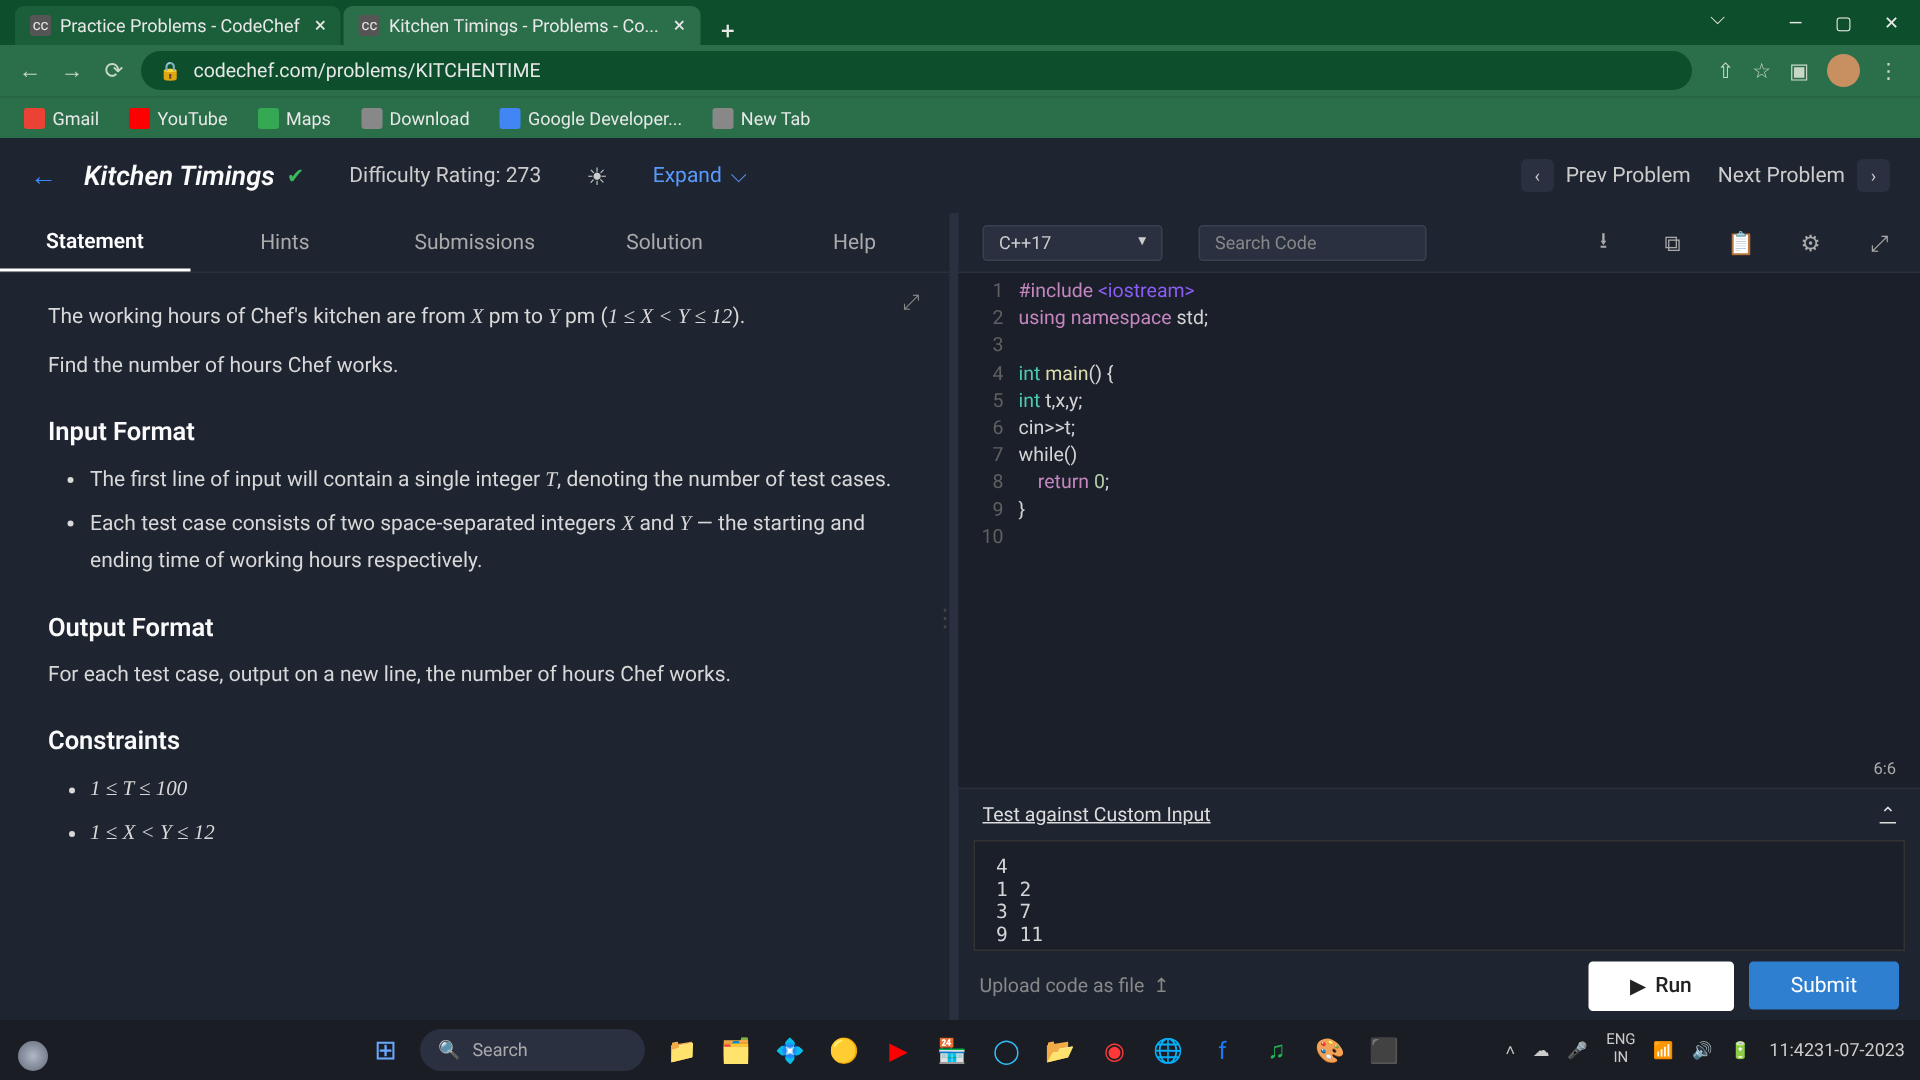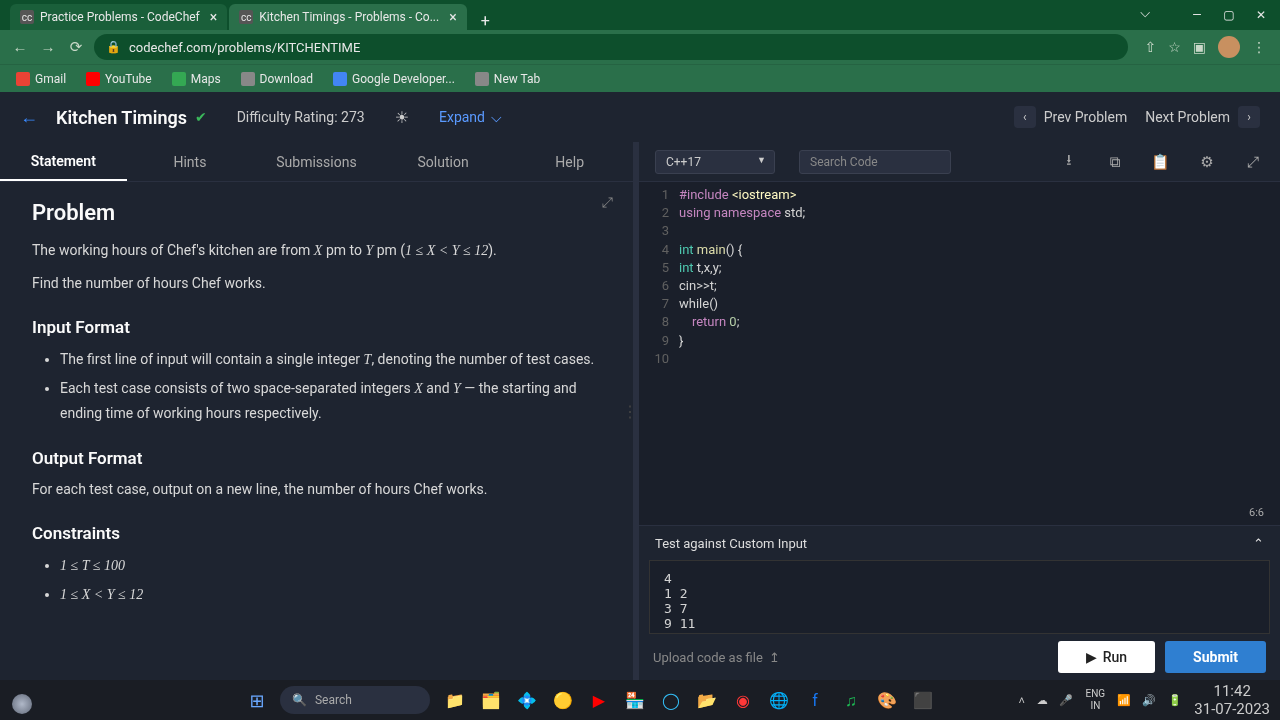--- a/index.html
+++ b/index.html
@@ -31,7 +31,7 @@
 .page { position: absolute; top: 92px; left: 0; right: 0; bottom: 40px; background: #1e2430; }
 .header-bar { height: 50px; display: flex; align-items: center; padding: 0 20px; }
 .back-arrow { color: #3a8aff; font-size: 18px; margin-right: 18px; }
-.title { color: #fafafa; font-size: 18px; font-weight: 600; }
+.title { color: #fafafa; font-size: 18px; font-weight: 600; font-style: italic; }
 .check { color: #3bb85b; margin-left: 8px; font-size: 14px; }
 .diff { color: #ccc; font-size: 14px; margin-left: 30px; }
 .theme-icon { margin-left: 30px; font-size: 16px; color: #ccc; }

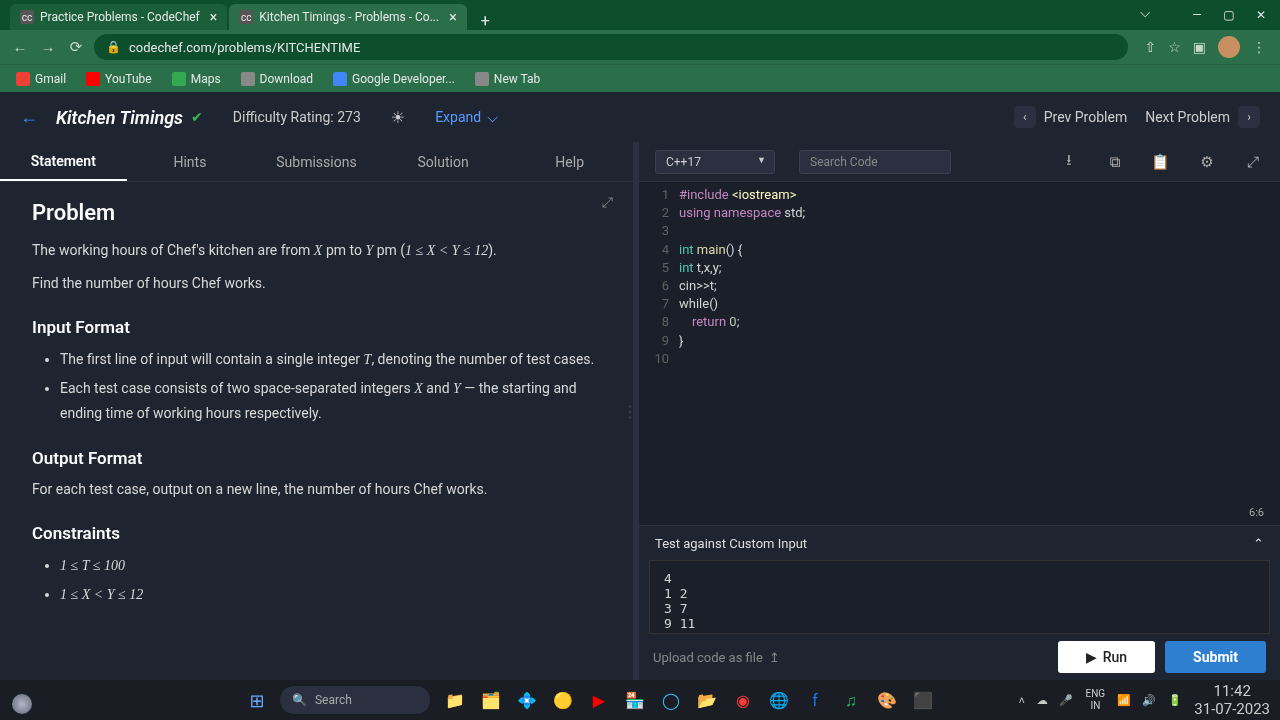--- a/index.html
+++ b/index.html
@@ -73,7 +73,7 @@
 .tp { color: #4ec9b0; }
 .fn { color: #dcdcaa; }
 .num { color: #b5cea8; }
-.id { color: #fef9c3; }
+.id { color: #8b5cf6; }
 .cursor-pos { position: absolute; right: 16px; bottom: 6px; font-size: 11px; color: #aaa; }
 .gutter span { display: block; }
 

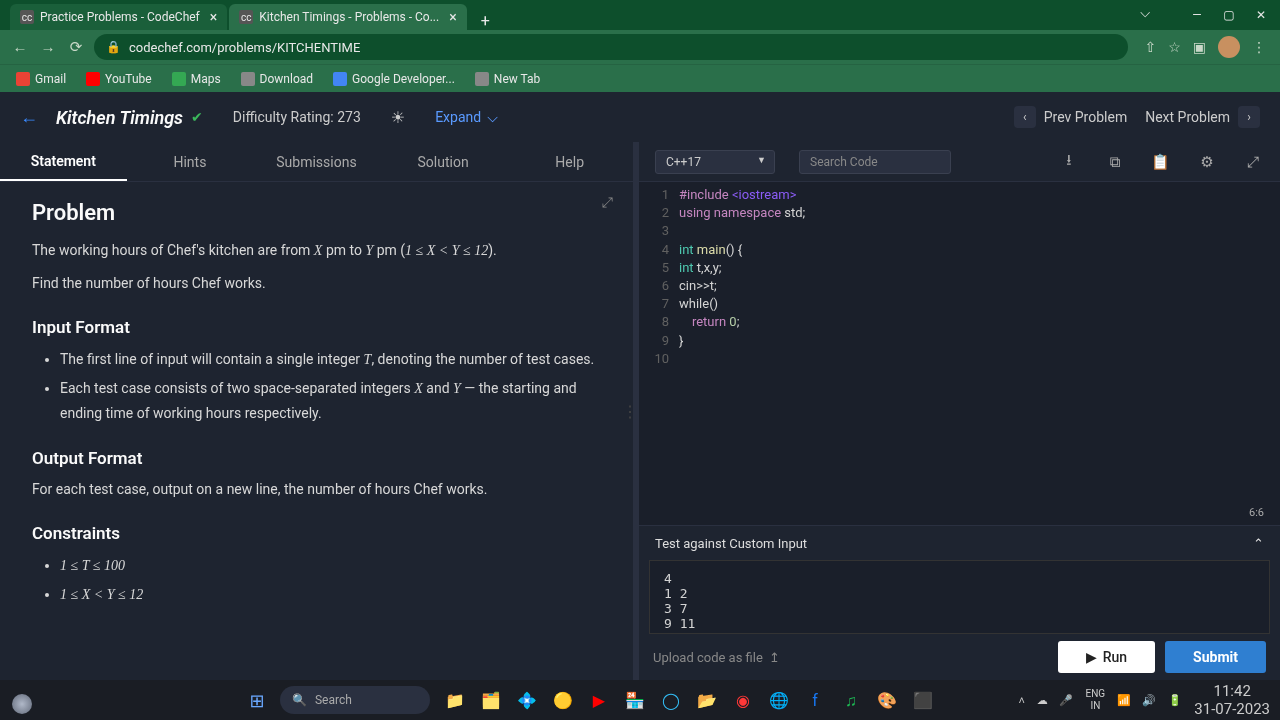--- a/index.html
+++ b/index.html
@@ -198,7 +198,6 @@
       </div>
       <div class="problem-area">
         <span class="fullscreen-icon">⤢</span>
-        <h2>Problem</h2>
         <p>
           <span>The working hours of Chef's kitchen are from </span><span class="math">X</span><span> pm to </span><span class="math">Y</span><span> pm (</span><span class="math">1 ≤ X &lt; Y ≤ 12</span><span>).</span>
         </p>

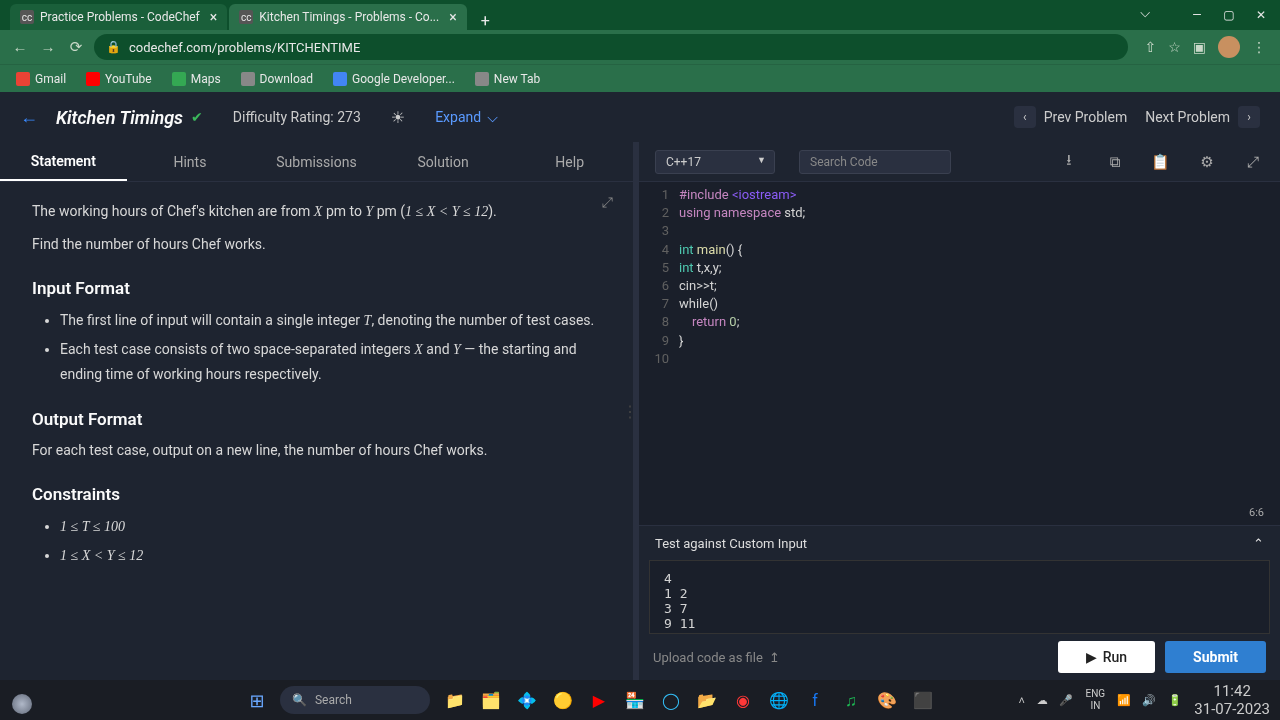--- a/index.html
+++ b/index.html
@@ -78,7 +78,7 @@
 .gutter span { display: block; }
 
 .io-panel { border-top: 1px solid #2a3040; }
-.io-header { height: 34px; display: flex; align-items: center; justify-content: space-between; padding: 0 16px; font-size: 13px; color: #ddd; }
+.io-header { height: 34px; display: flex; align-items: center; justify-content: space-between; padding: 0 16px; font-size: 13px; color: #ddd; text-decoration: underline; }
 .io-body { background: #1a1f2a; padding: 10px 14px; font-family: 'Consolas', monospace; font-size: 13px; color: #d4d4d4; height: 74px; margin: 0 10px; border: 1px solid #333; white-space: pre; overflow: hidden; }
 .io-footer { height: 46px; display: flex; align-items: center; padding: 0 14px; gap: 10px; }
 .upload-link { color: #888; font-size: 13px; display: flex; align-items: center; gap: 6px; }

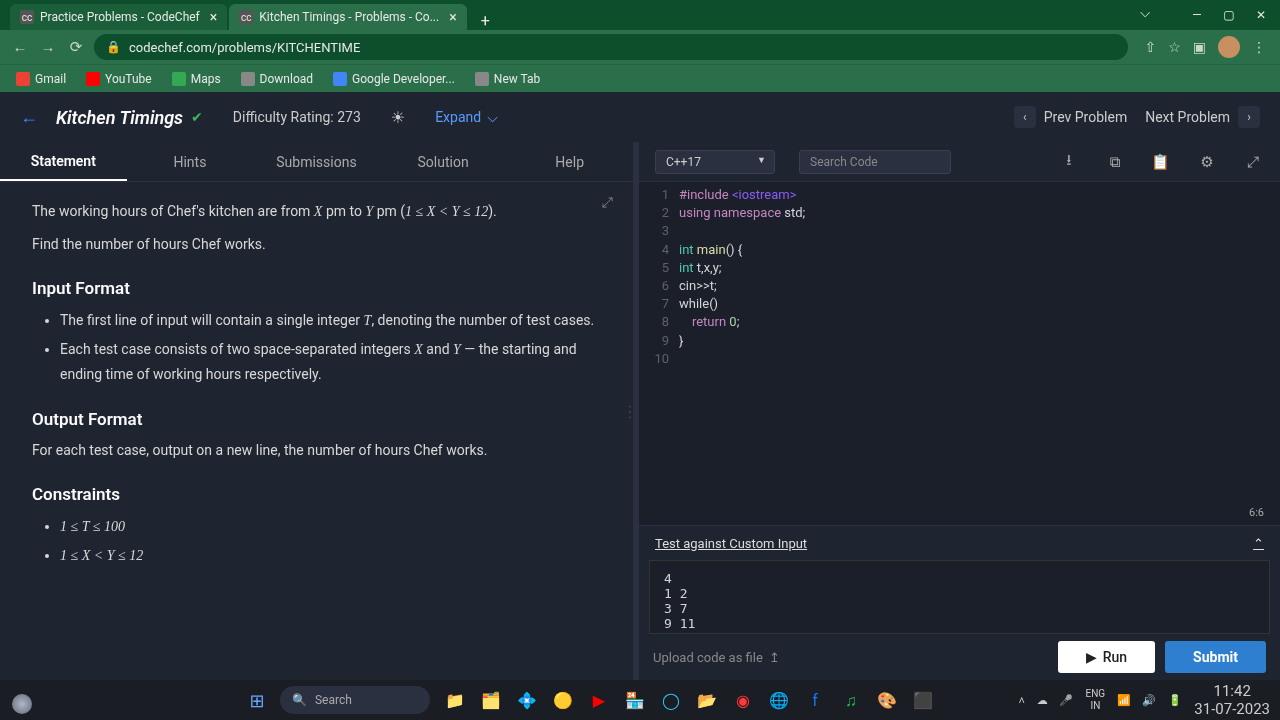--- a/index.html
+++ b/index.html
@@ -84,7 +84,7 @@
 .upload-link { color: #888; font-size: 13px; display: flex; align-items: center; gap: 6px; }
 .ft-spacer { flex: 1; }
 .run-btn { background: #fff; color: #222; border: none; border-radius: 3px; padding: 8px 28px; font-size: 14px; font-weight: 500; display: flex; align-items: center; gap: 6px; }
-.submit-btn { background: #2f7fd1; color: #fff; border: none; border-radius: 3px; padding: 8px 28px; font-size: 14px; font-weight: 700; }
+.submit-btn { background: #2f7fd1; color: #fff; border: none; border-radius: 3px; padding: 8px 28px; font-size: 14px; font-weight: 400; }
 
 
 .taskbar { position: absolute; bottom: 0; left: 0; right: 0; height: 40px; background: #1a1d24; display: flex; align-items: center; padding: 0 10px; }

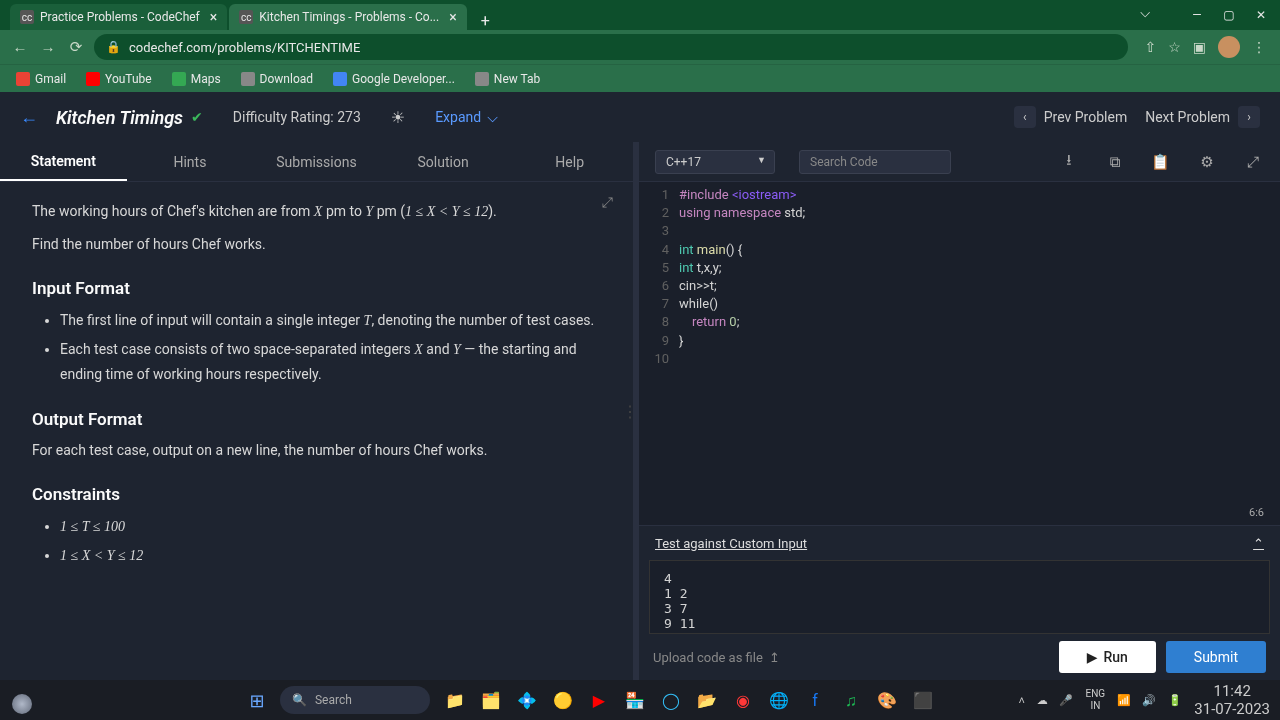--- a/index.html
+++ b/index.html
@@ -94,7 +94,7 @@
 .tb-app { width: 30px; height: 30px; border-radius: 4px; display: flex; align-items: center; justify-content: center; font-size: 16px; }
 .tb-spacer-bar { flex: 1; }
 .tb-right { display: flex; align-items: center; gap: 12px; font-size: 11px; color: #ccc; }
-.tb-time { display: flex; flex-direction: column; align-items: center; line-height: 1.2; font-size: 15px; }
+.tb-time { display: flex; flex-direction: row; align-items: flex-start; line-height: 1.2; font-size: 12px; }
 .tb-lang { display: flex; flex-direction: column; align-items: center; line-height: 1.2; font-size: 10px; }
 .weather { position: absolute; left: 12px; bottom: 6px; width: 20px; height: 20px; border-radius: 50%; background: radial-gradient(circle,#b0b8c8,#606878); z-index: 2; }
 </style>

